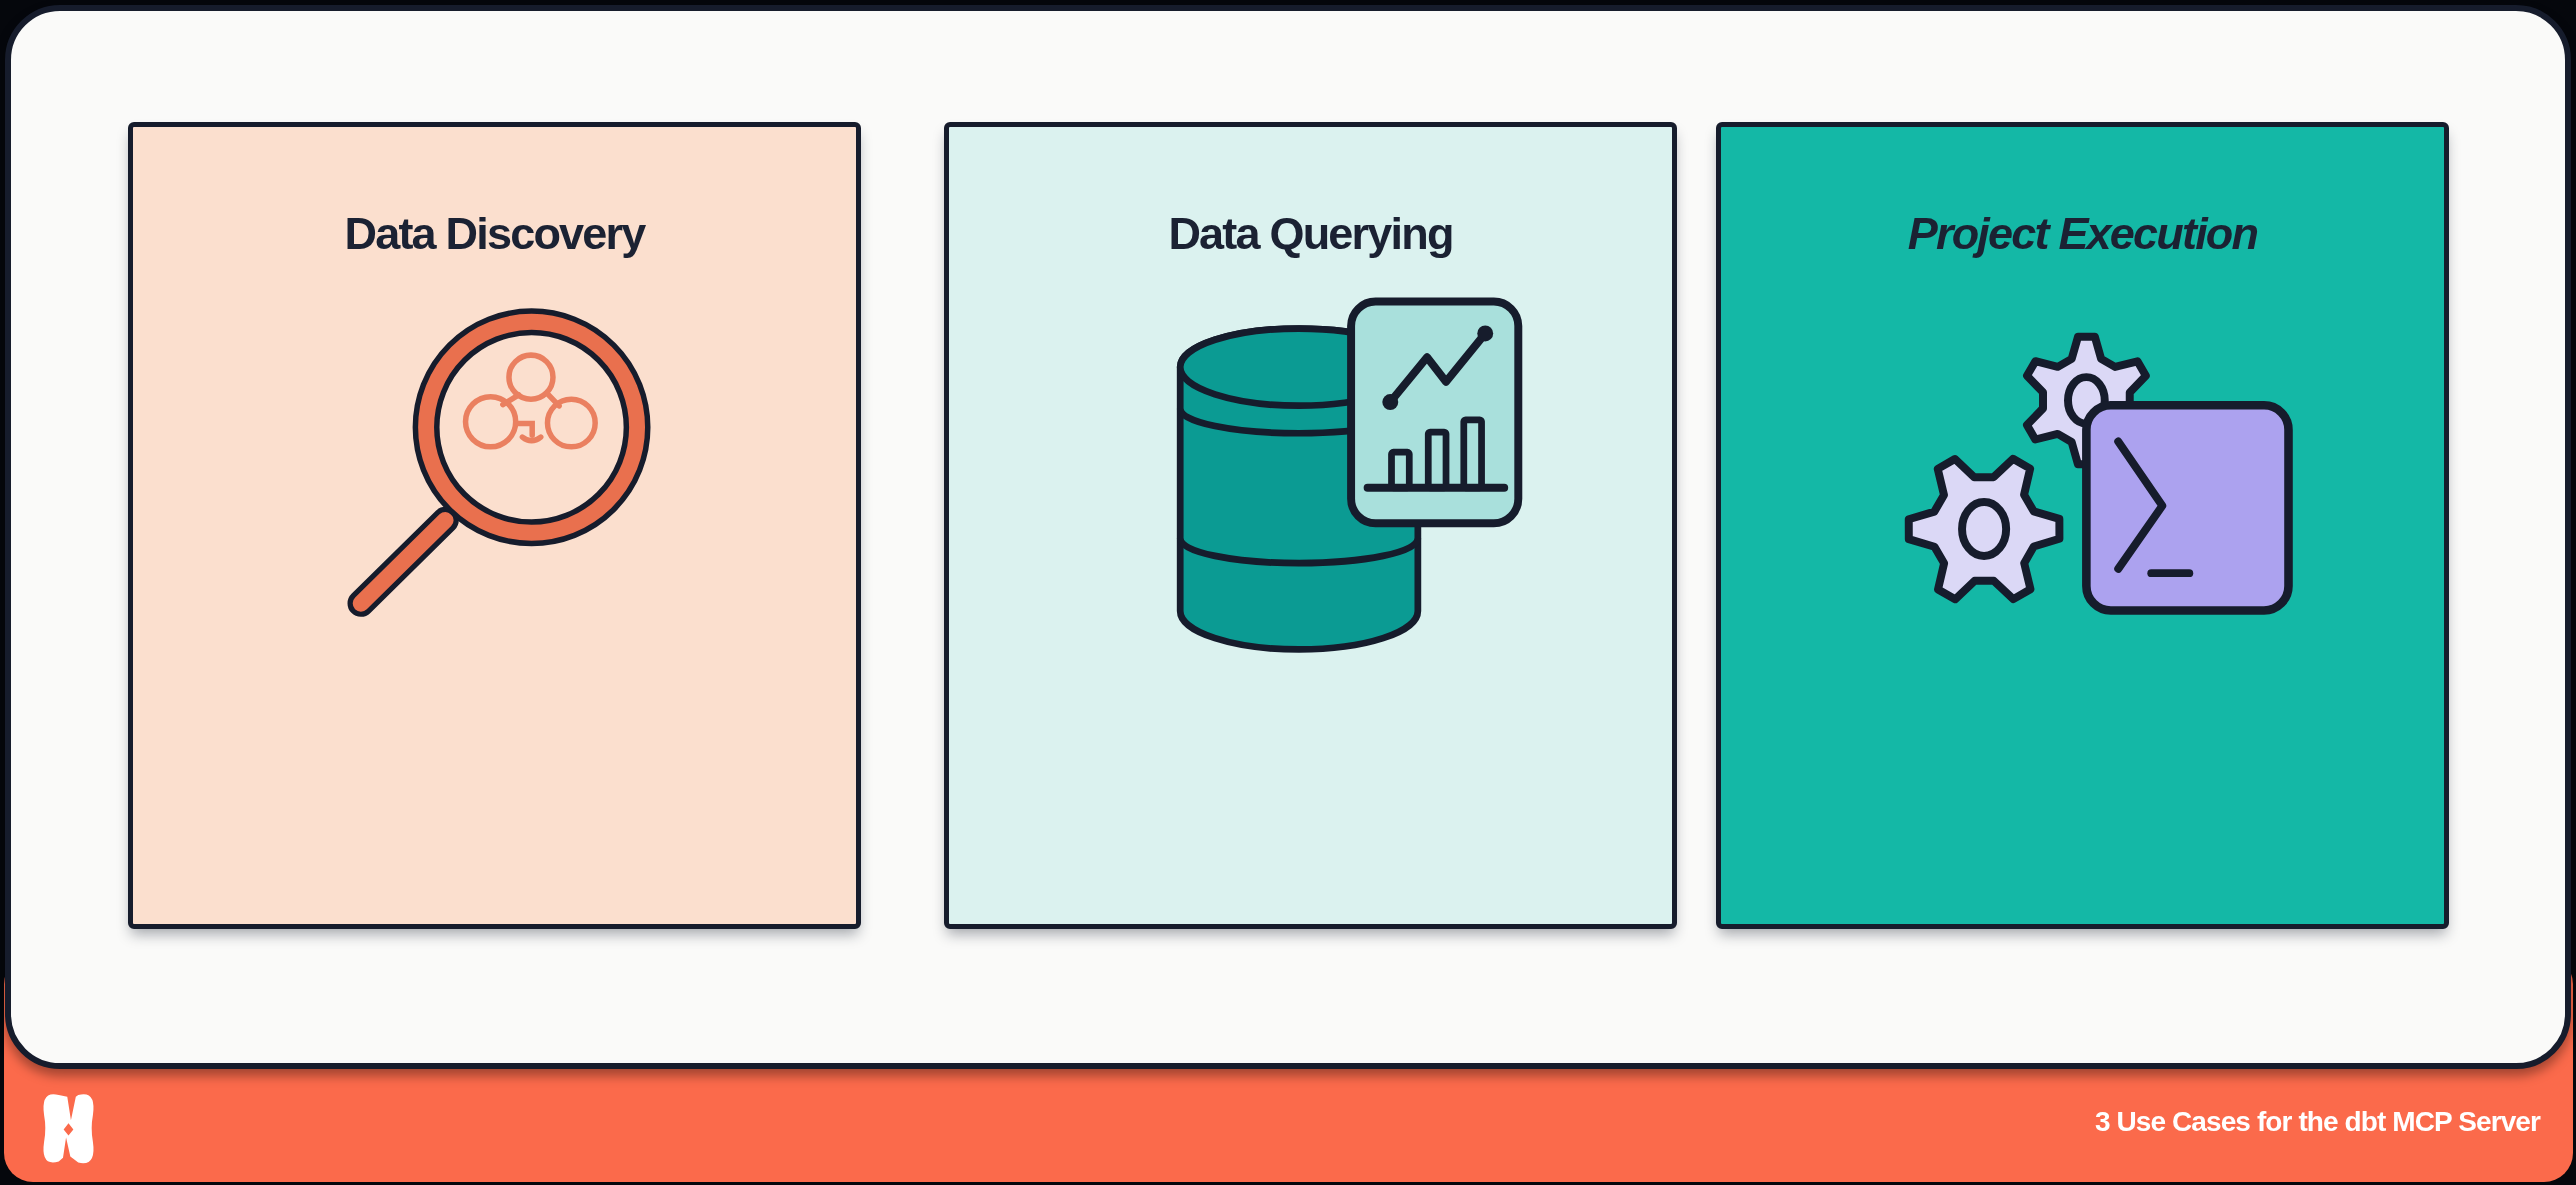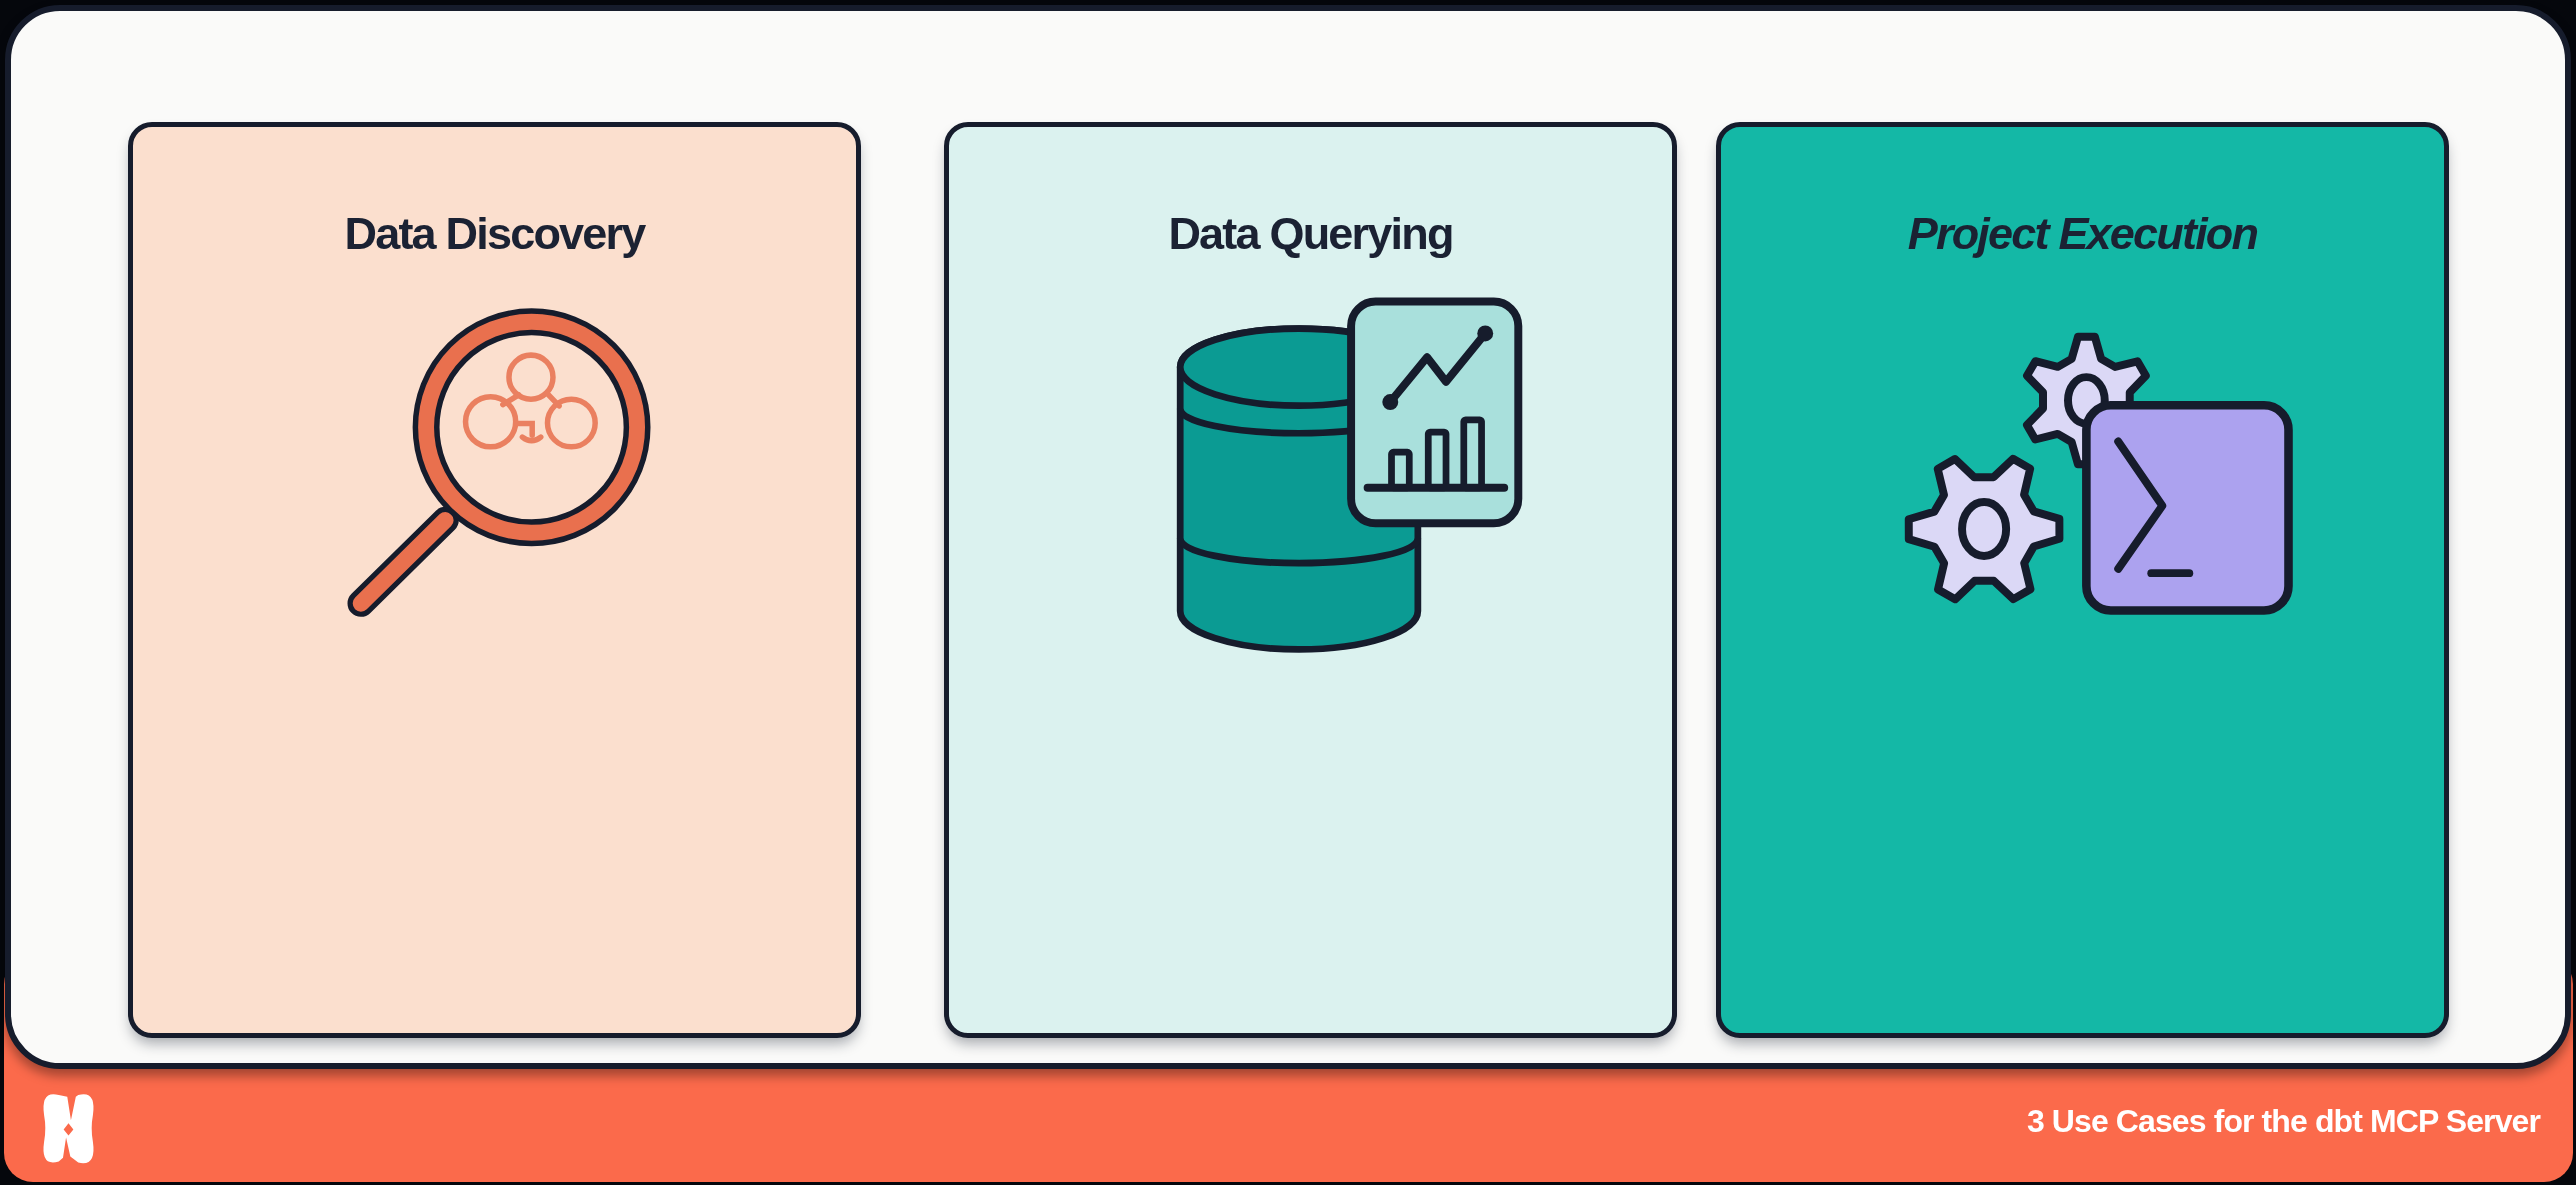--- a/index.html
+++ b/index.html
@@ -24,8 +24,8 @@
     border:6.1px solid var(--outline);border-radius:55px;z-index:2;box-shadow:0 6.1px 11px rgba(0,0,0,.35)}
 
   
-  .card{position:absolute;top:122px;width:733px;height:916px;border:5.5px solid var(--outline);
-    border-radius:24px;z-index:3;box-shadow:0 8.6px 13.5px -3.7px rgba(22,28,44,.38)}
+  .card{position:absolute;top:122px;width:733px;height:807px;border:5.5px solid var(--outline);
+    border-radius:6px;z-index:3;box-shadow:0 8.6px 13.5px -3.7px rgba(22,28,44,.38)}
   .card-0{left:128px}.card-1{left:922px}.card-2{left:1716px}
   .card-title{position:absolute;top:77px;left:0;right:0;text-align:center;font-size:45px;line-height:59px;
     font-weight:700;letter-spacing:-1.8px;color:var(--text)}

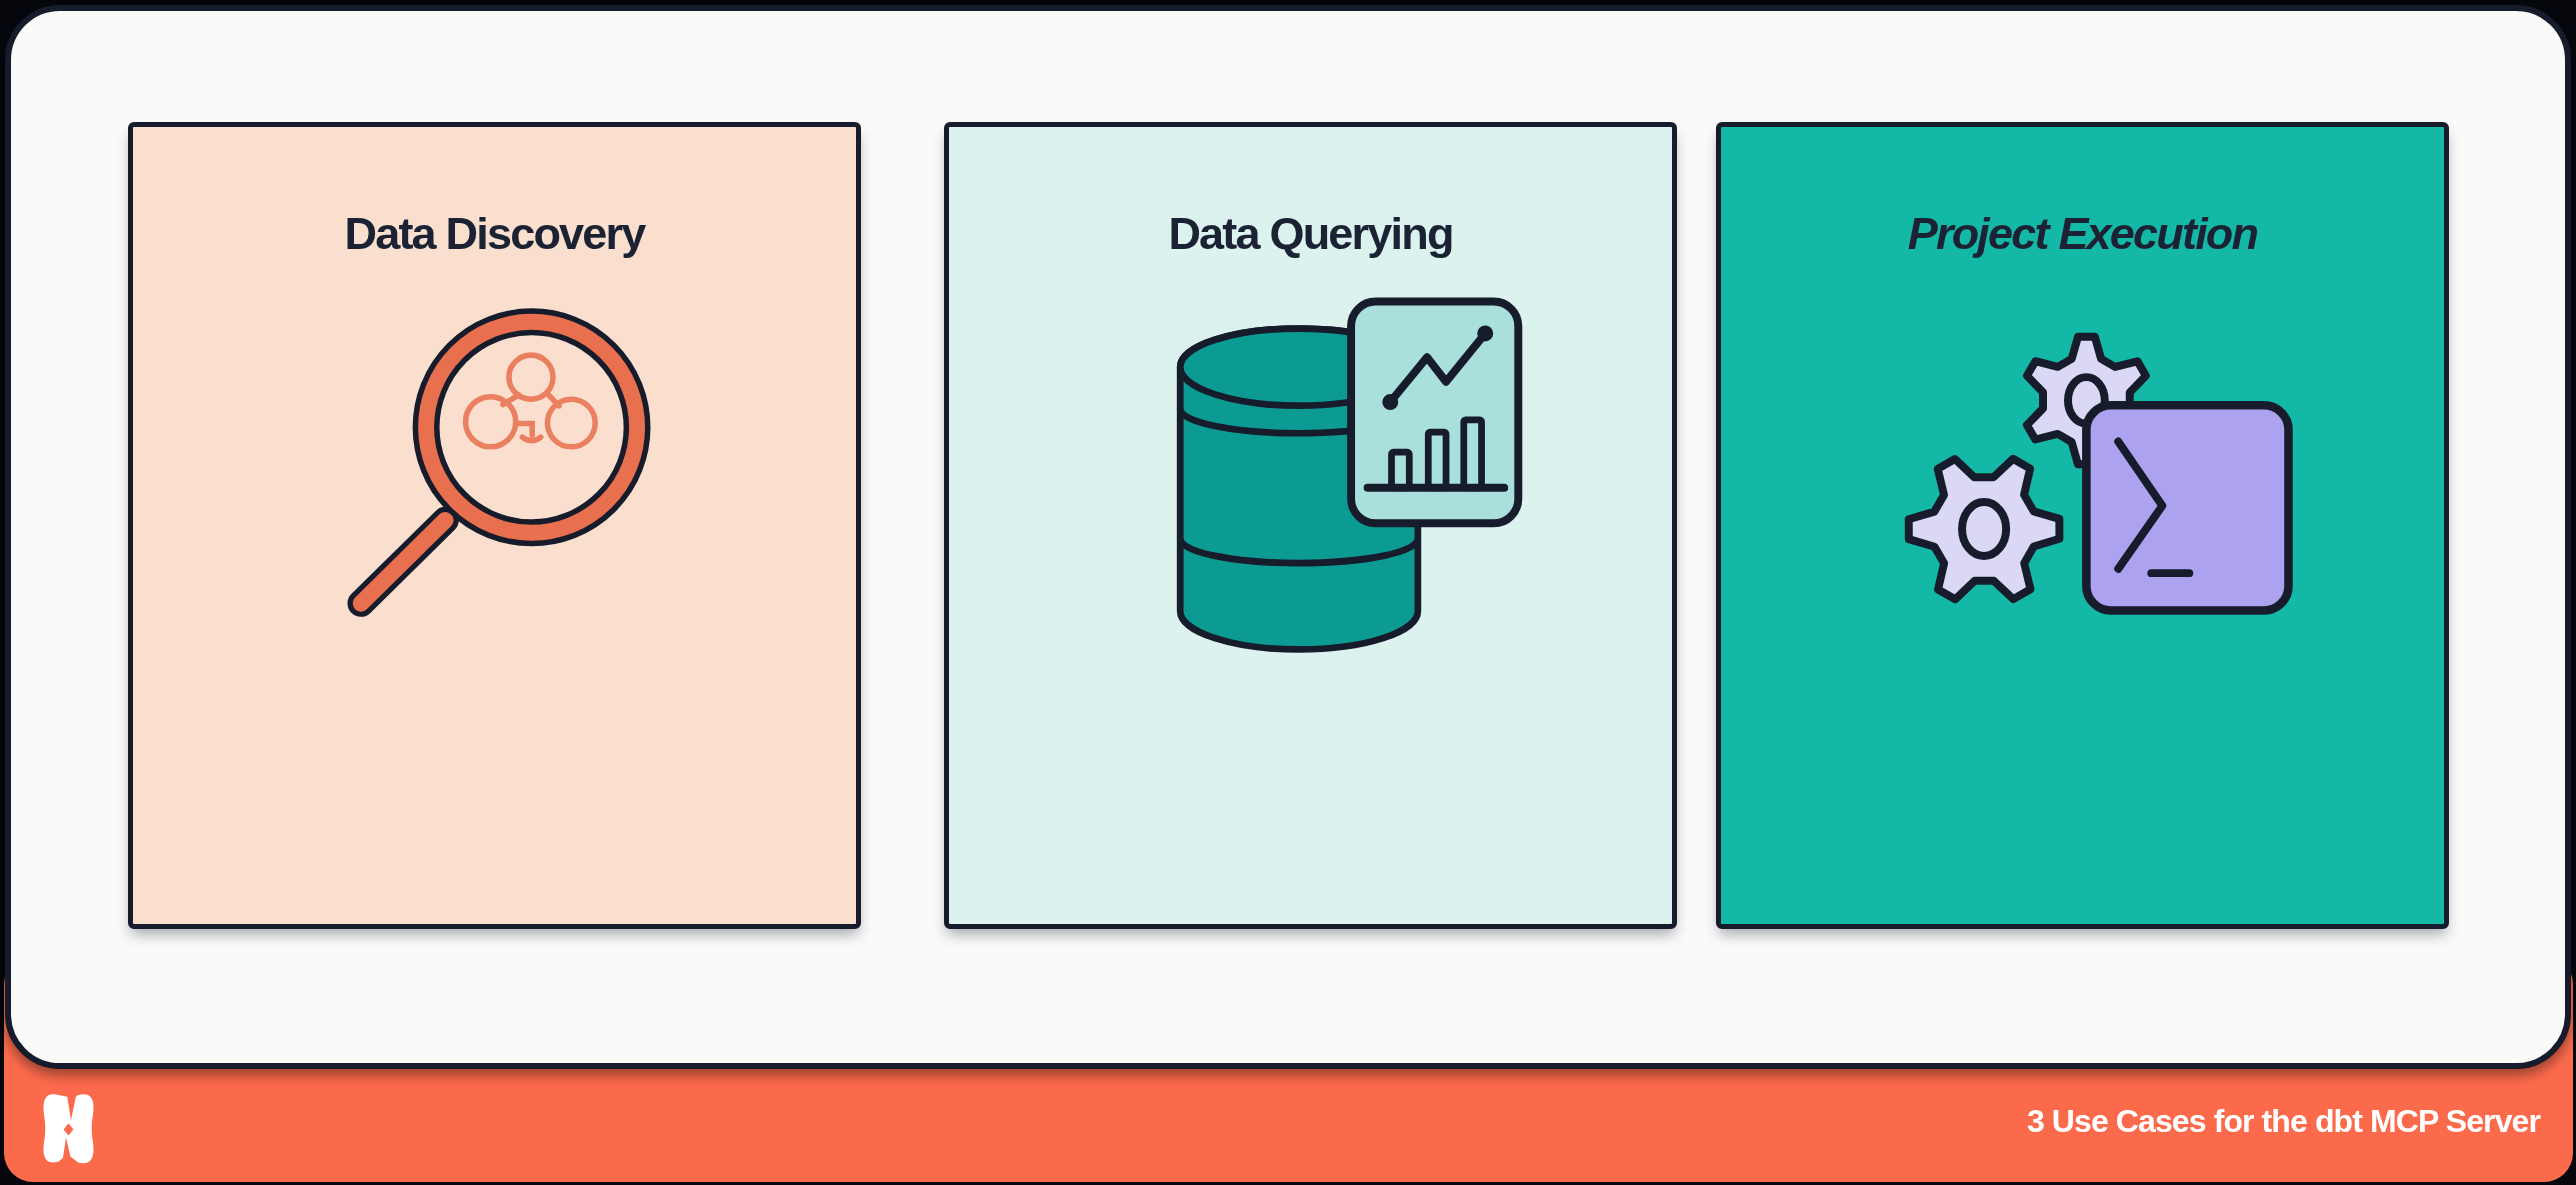--- a/index.html
+++ b/index.html
@@ -16,7 +16,7 @@
   
   .footer-bar{position:absolute;left:3.7px;top:955px;width:2569px;height:227px;border-radius:29px;z-index:1}
   .footer-logo{position:absolute;left:38px;top:1087px;width:61px;height:83px;z-index:4;overflow:visible}
-  .footer-title{position:absolute;right:36px;top:1098px;z-index:4;font-size:32px;line-height:47px;
+  .footer-title{position:absolute;right:36px;top:1098px;z-index:4;font-size:28px;line-height:47px;
     font-weight:700;letter-spacing:-0.9px;color:var(--footer-text);text-align:right}
 
   

